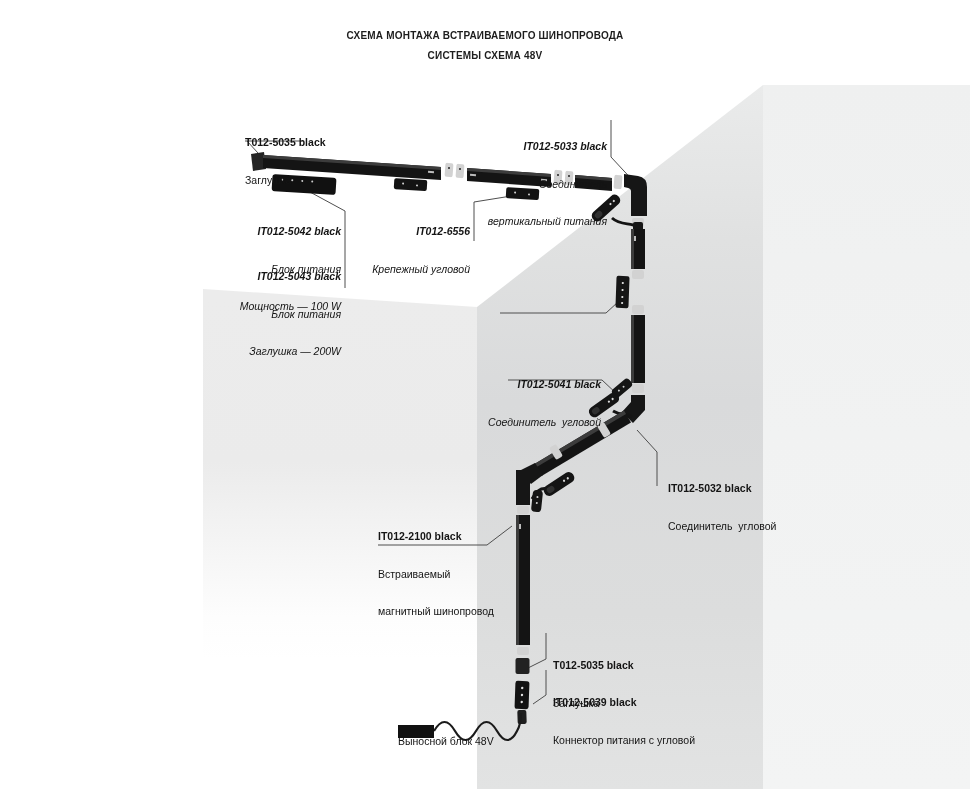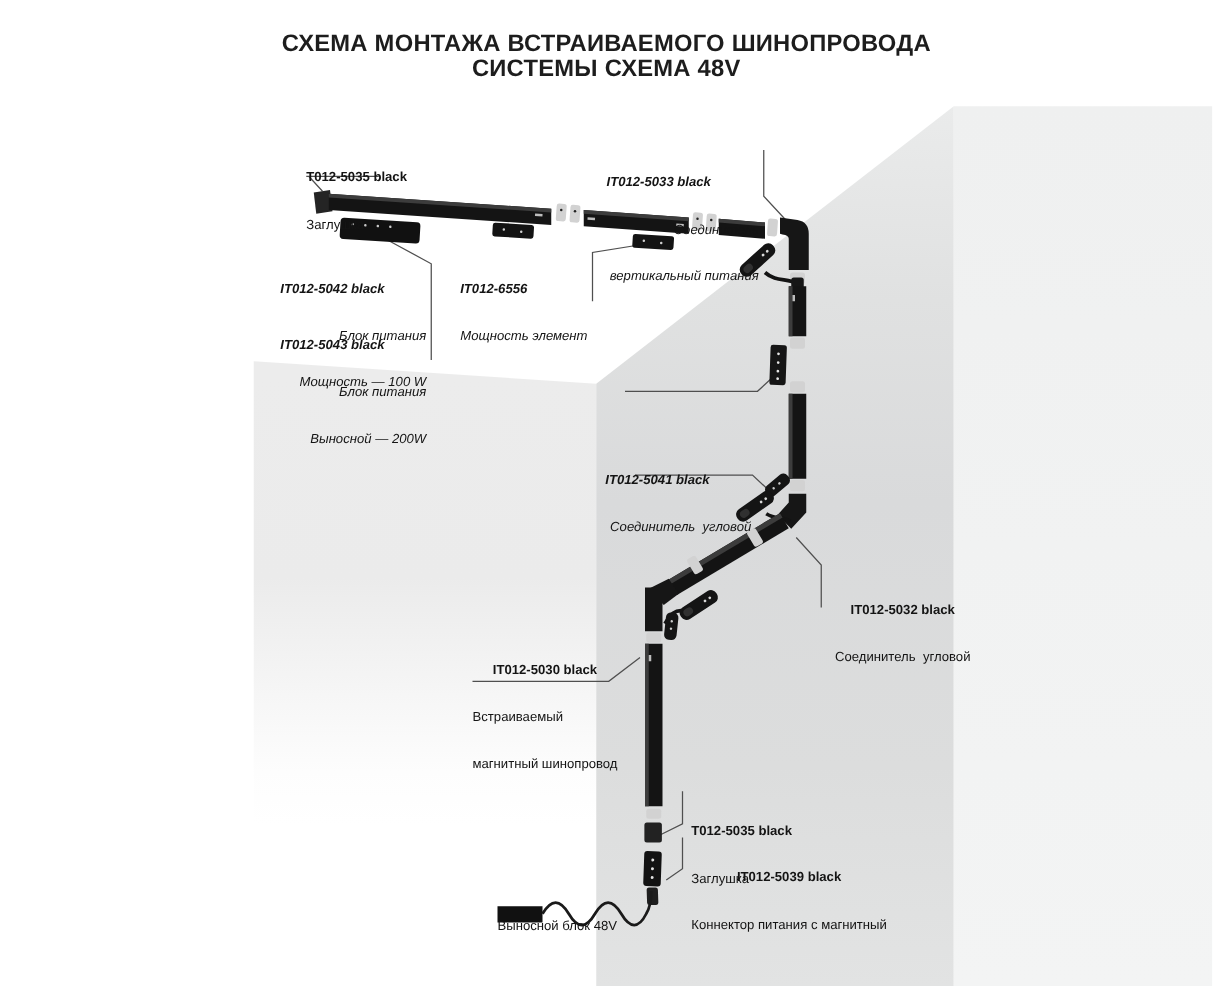--- a/index.html
+++ b/index.html
@@ -7,7 +7,7 @@
          font-family:"Liberation Sans", sans-serif;}
   #art{position:absolute;left:0;top:0;}
   .title{position:absolute;left:0;top:26px;width:970px;text-align:center;
-         font-size:19px;line-height:20px;font-weight:700;color:#1d1d1d;letter-spacing:.2px;}
+         font-size:10px;line-height:20px;font-weight:700;color:#1d1d1d;letter-spacing:.2px;}
   .lbl{position:absolute;font-size:10.5px;line-height:12.5px;color:#141414;white-space:pre;}
   .lbl .code{font-weight:700;text-align:center;}
   .r{text-align:right;font-style:italic;}

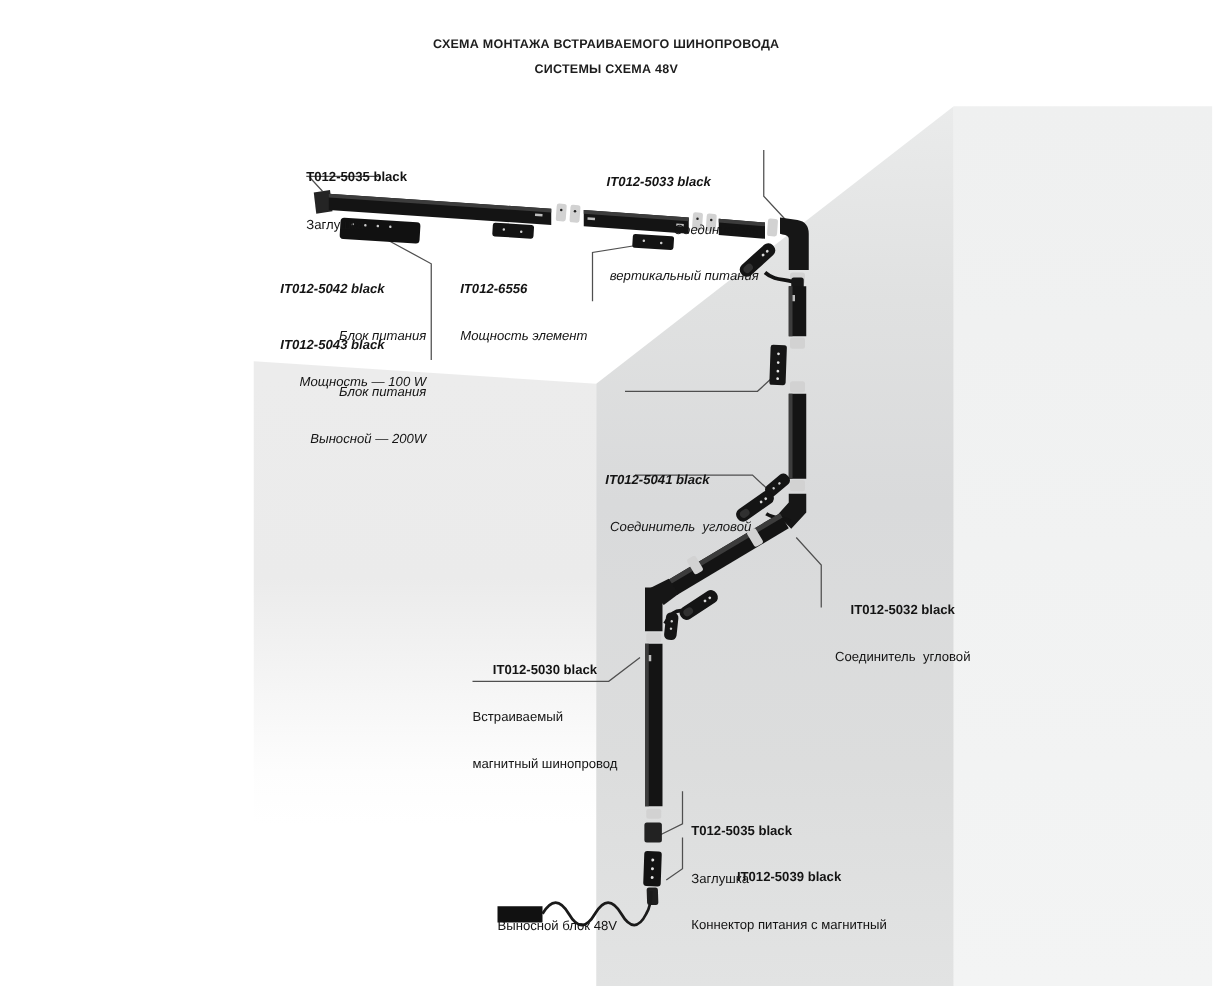--- a/index.html
+++ b/index.html
@@ -9,7 +9,7 @@
   .title{position:absolute;left:0;top:26px;width:970px;text-align:center;
          font-size:10px;line-height:20px;font-weight:700;color:#1d1d1d;letter-spacing:.2px;}
   .lbl{position:absolute;font-size:10.5px;line-height:12.5px;color:#141414;white-space:pre;}
-  .lbl .code{font-weight:700;text-align:center;}
+  .lbl .code{font-weight:700;}
   .r{text-align:right;font-style:italic;}
 </style>
 </head>

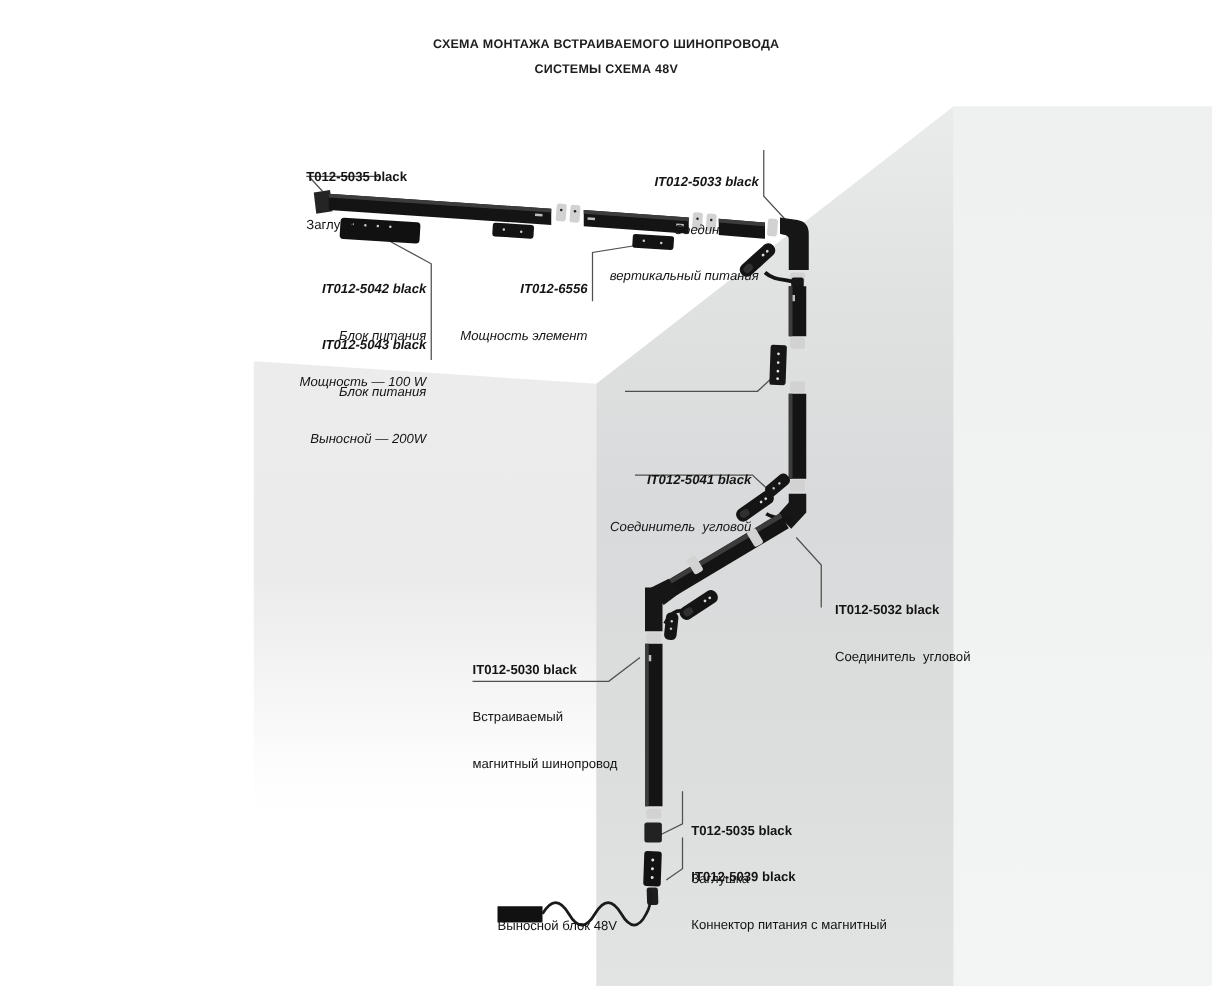--- a/index.html
+++ b/index.html
@@ -225,7 +225,7 @@
 
   <div class="lbl r" style="left:320px;top:200px;width:150px;">
     <div class="code">IT012-6556</div>
-    <div>Мощность элемент</div>
+    <div>Крепежный угловой</div>
   </div>
 
 

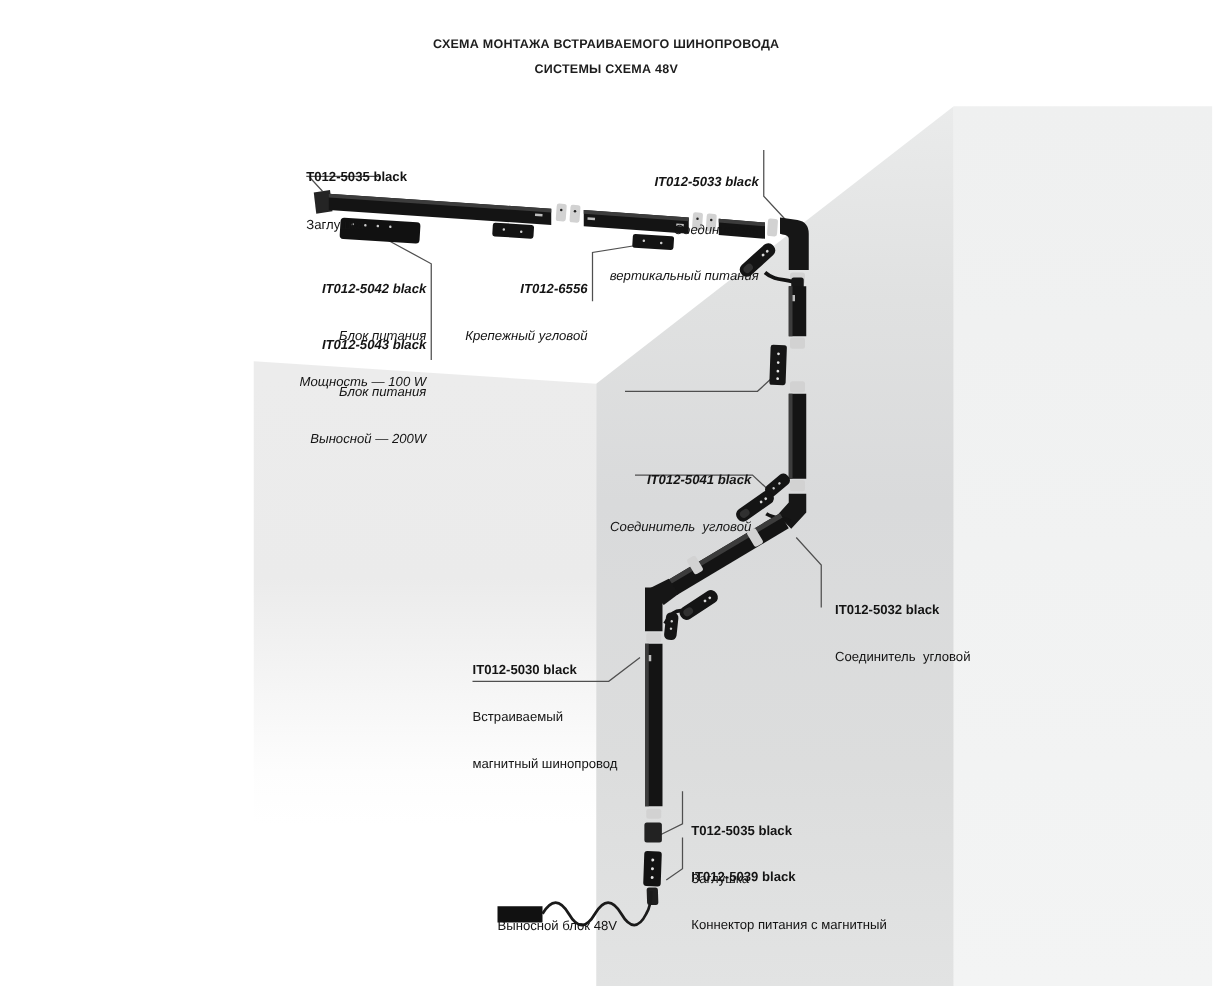--- a/index.html
+++ b/index.html
@@ -220,7 +220,7 @@
   <div class="lbl r" style="left:191px;top:245px;width:150px;">
     <div class="code">IT012-5043 black</div>
     <div>Блок питания</div>
-    <div>Выносной — 200W</div>
+    <div>Заглушка — 200W</div>
   </div>
 
   <div class="lbl r" style="left:320px;top:200px;width:150px;">

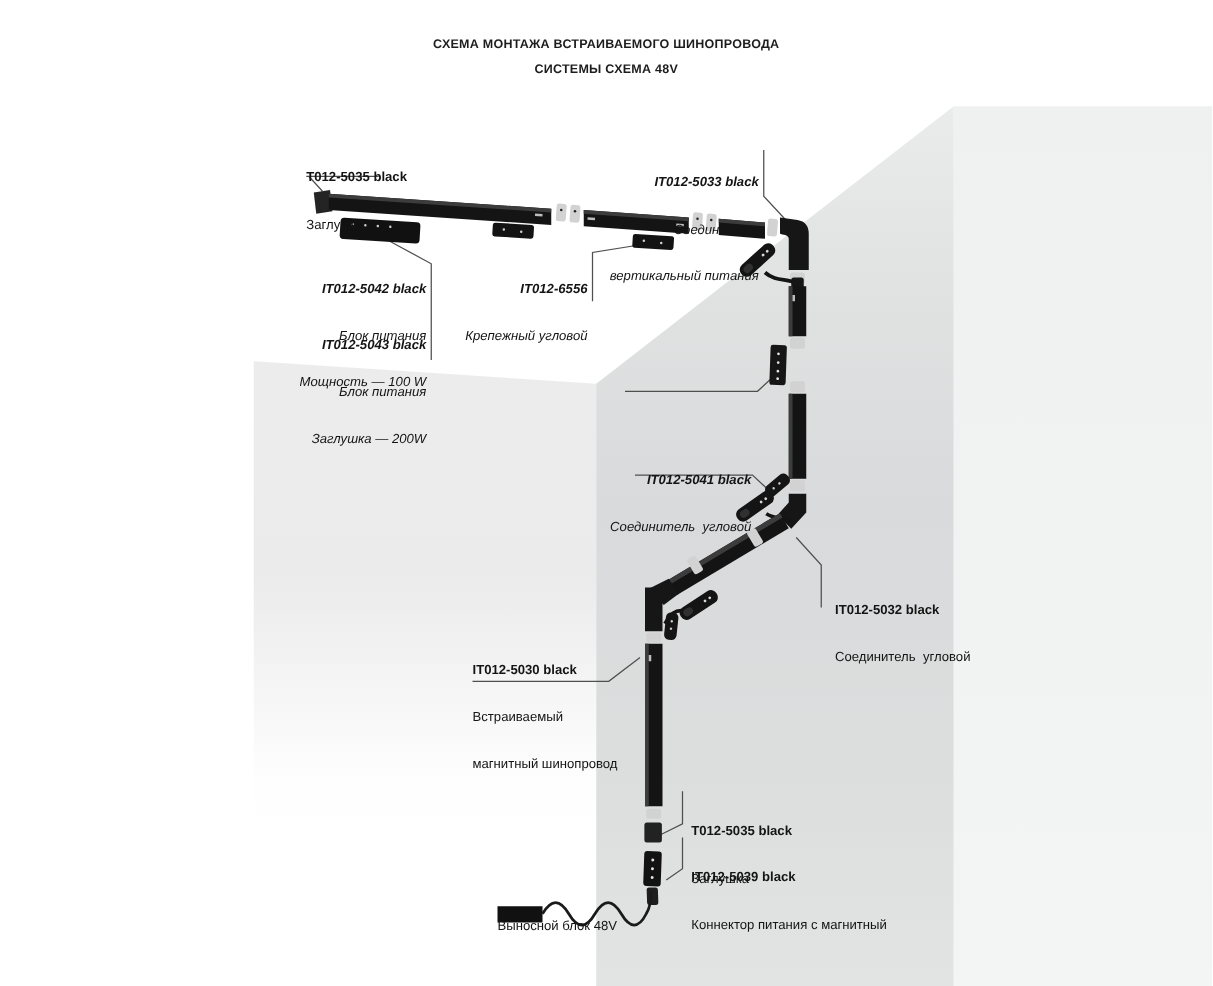--- a/index.html
+++ b/index.html
@@ -240,7 +240,7 @@
   </div>
 
   <div class="lbl" style="left:378px;top:505px;">
-    <div class="code">IT012-5030 black</div>
+    <div class="code">IT012-2100 black</div>
     <div>Встраиваемый</div>
     <div>магнитный шинопровод</div>
   </div>

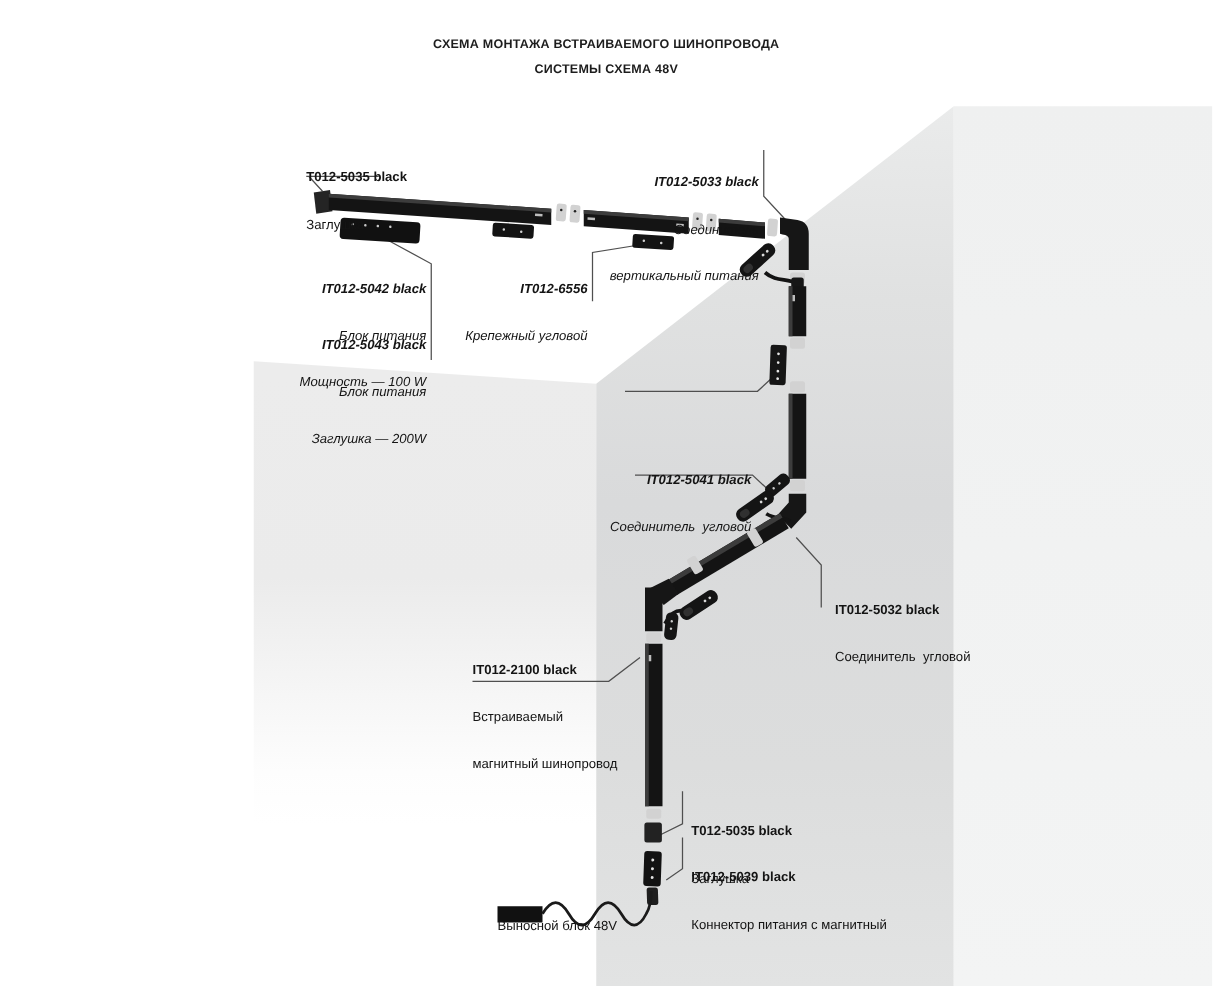--- a/index.html
+++ b/index.html
@@ -252,7 +252,7 @@
 
   <div class="lbl" style="left:553px;top:671px;">
     <div class="code">IT012-5039 black</div>
-    <div>Коннектор питания с магнитный</div>
+    <div>Коннектор питания с угловой</div>
   </div>
 
   <div class="lbl" style="left:398px;top:710px;">

